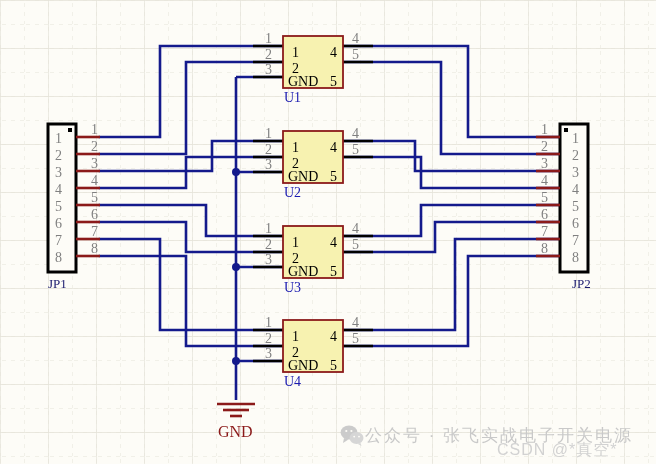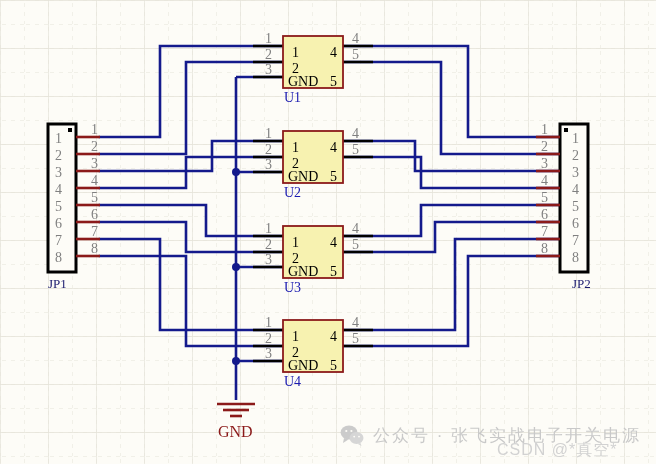--- a/index.html
+++ b/index.html
@@ -28,7 +28,7 @@
     position: absolute;
     display: flex;
     align-items: center;
-    gap: 9px;
+    gap: 1px;
     left: 340px;
     top: 424px;
     color: #c9c9c9;

